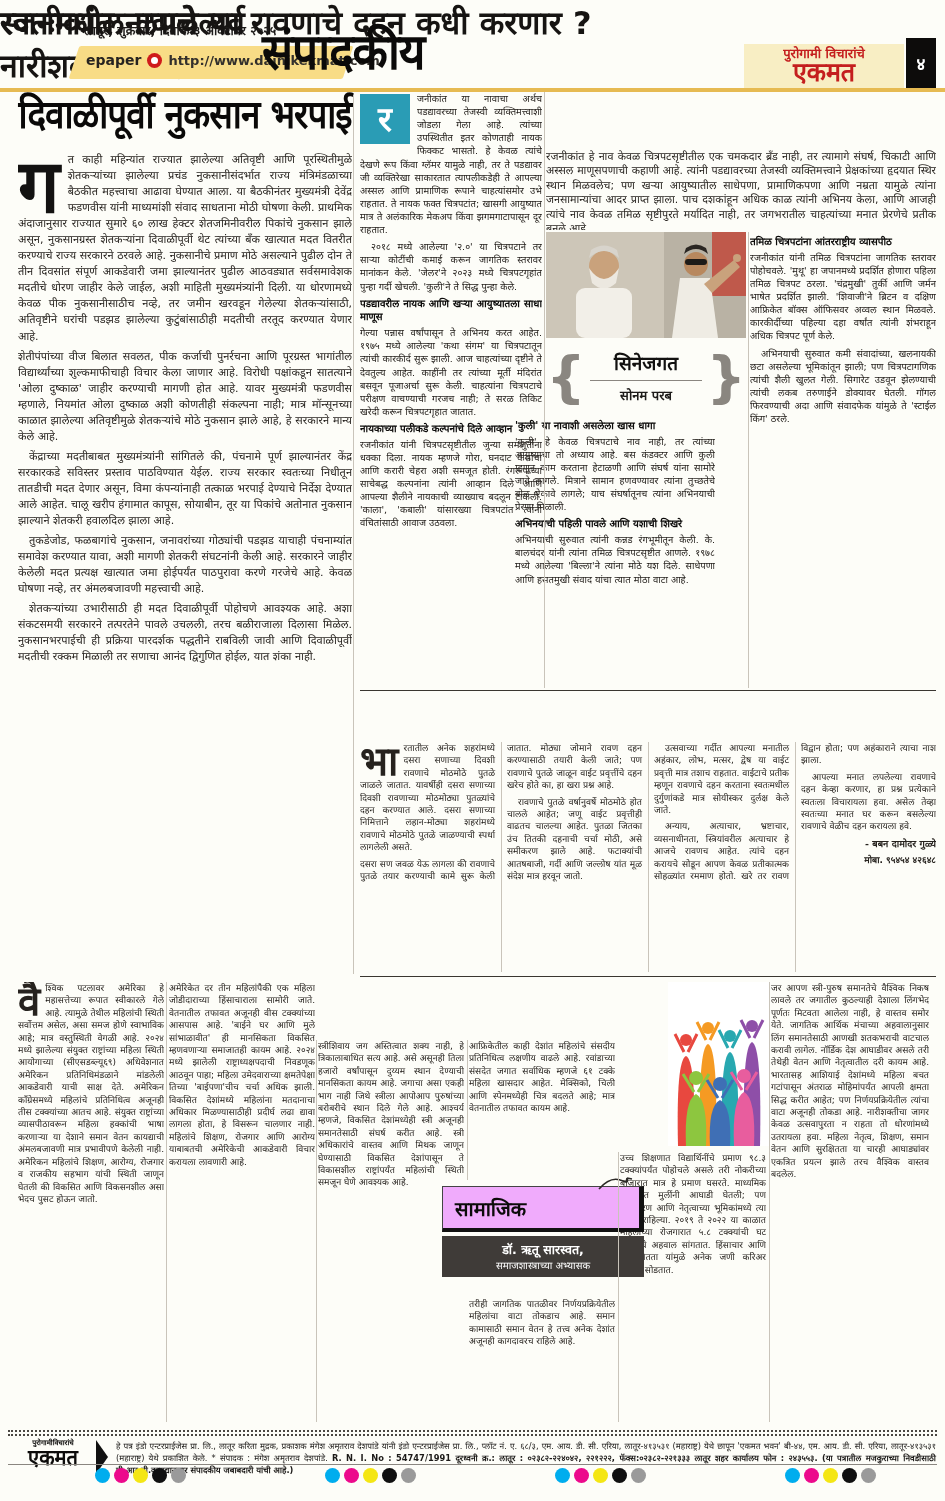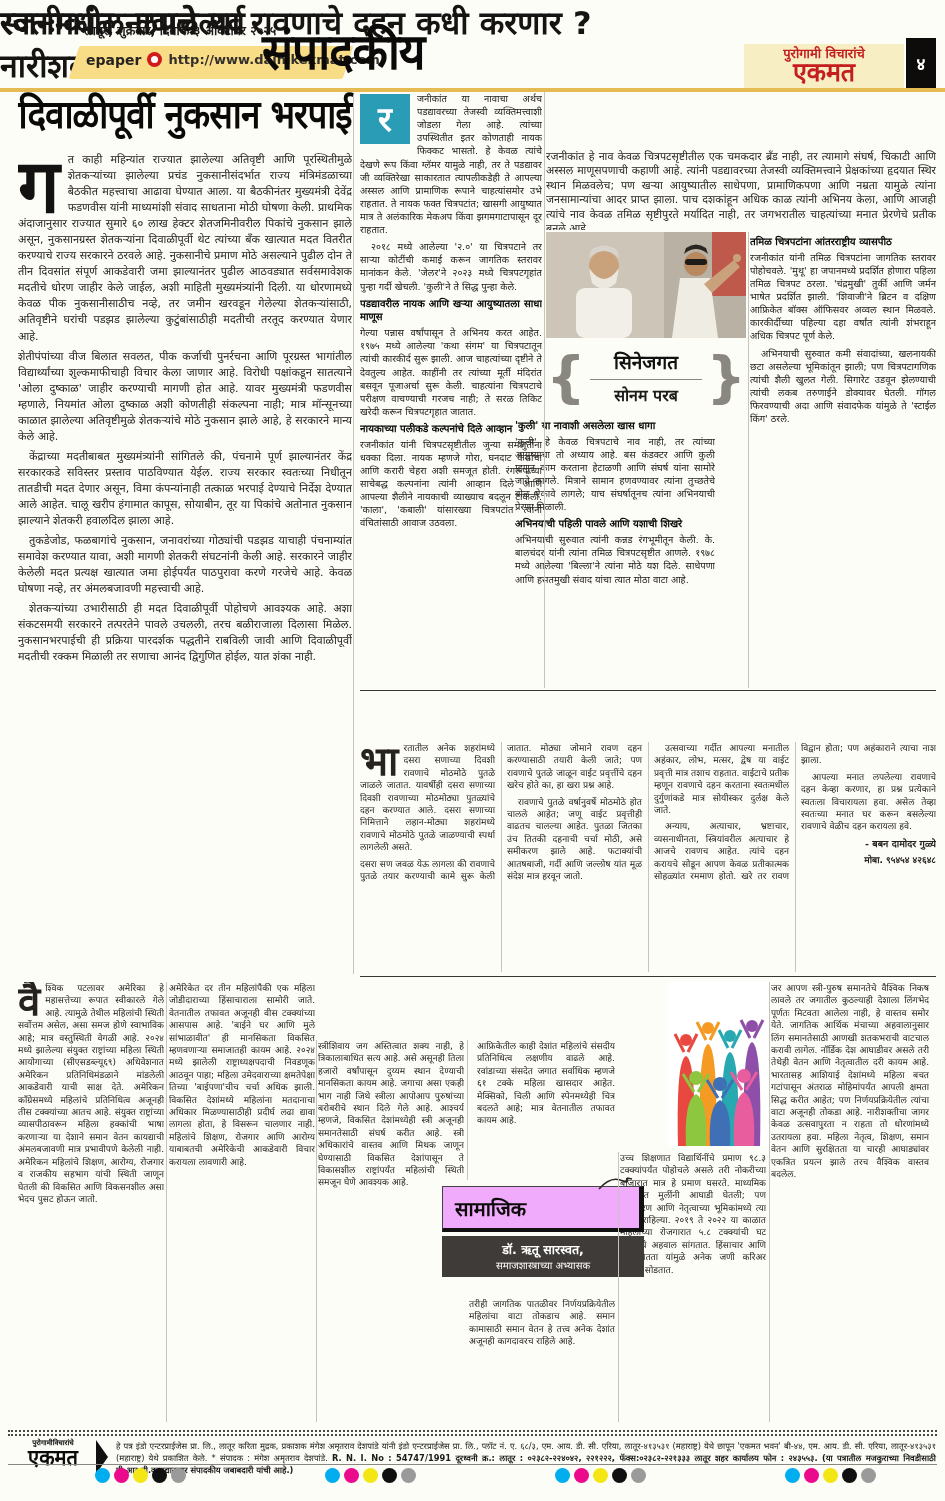--- a/index.html
+++ b/index.html
@@ -20,7 +20,7 @@
   
   .dateline { left:84px; top:22px; font-size:12.5px; font-weight:bold; color:#1c1a18; }
   .epaper-band { left:74px; top:46px; width:274px; height:33px; background:#f8dc86; transform:skewX(-18deg); border-radius:2px; }
-  .epaper-inner { left:86px; top:52px; display:flex; align-items:flex-start; gap:6px; }
+  .epaper-inner { left:86px; top:52px; display:flex; align-items:flex-end; gap:6px; }
   .epaper-label { font-size:14px; font-weight:bold; color:#262320; }
   .epaper-icon { width:15px; height:15px; border-radius:50%; background:#cf1b1b; position:relative; }
   .epaper-icon::after { content:""; position:absolute; left:4px; top:4px; width:7px; height:7px; border-radius:50%; background:#fff; }

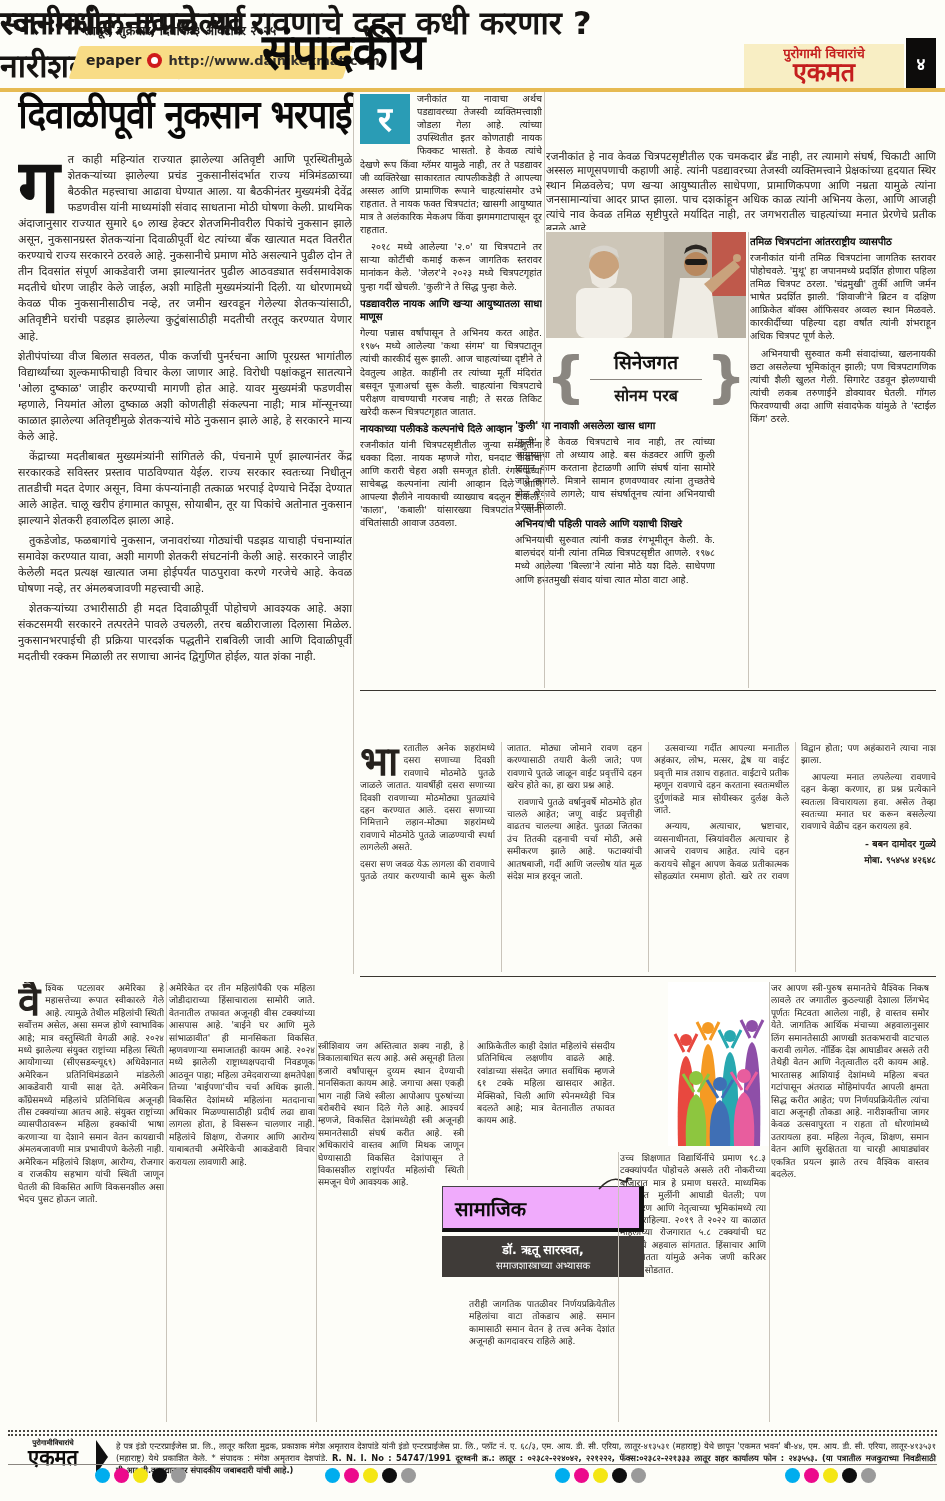--- a/index.html
+++ b/index.html
@@ -47,7 +47,7 @@
   .brace { font-size:56px; color:#8a8680; line-height:1; font-weight:bold; }
   .cine-mid { text-align:center; width:140px; }
   .cine-title { font-size:19px; font-weight:900; color:#121110; border-bottom:1px solid #8a8680; padding-bottom:4px; margin-bottom:4px; }
-  .cine-author { font-size:16px; font-weight:bold; color:#1d1b19; }
+  .cine-author { font-size:13px; font-weight:bold; color:#1d1b19; }
   .a2-col2 { left:515px; top:416px; width:200px; height:274px; }
   .a2-col3 { left:750px; top:232px; width:186px; height:458px; }
 

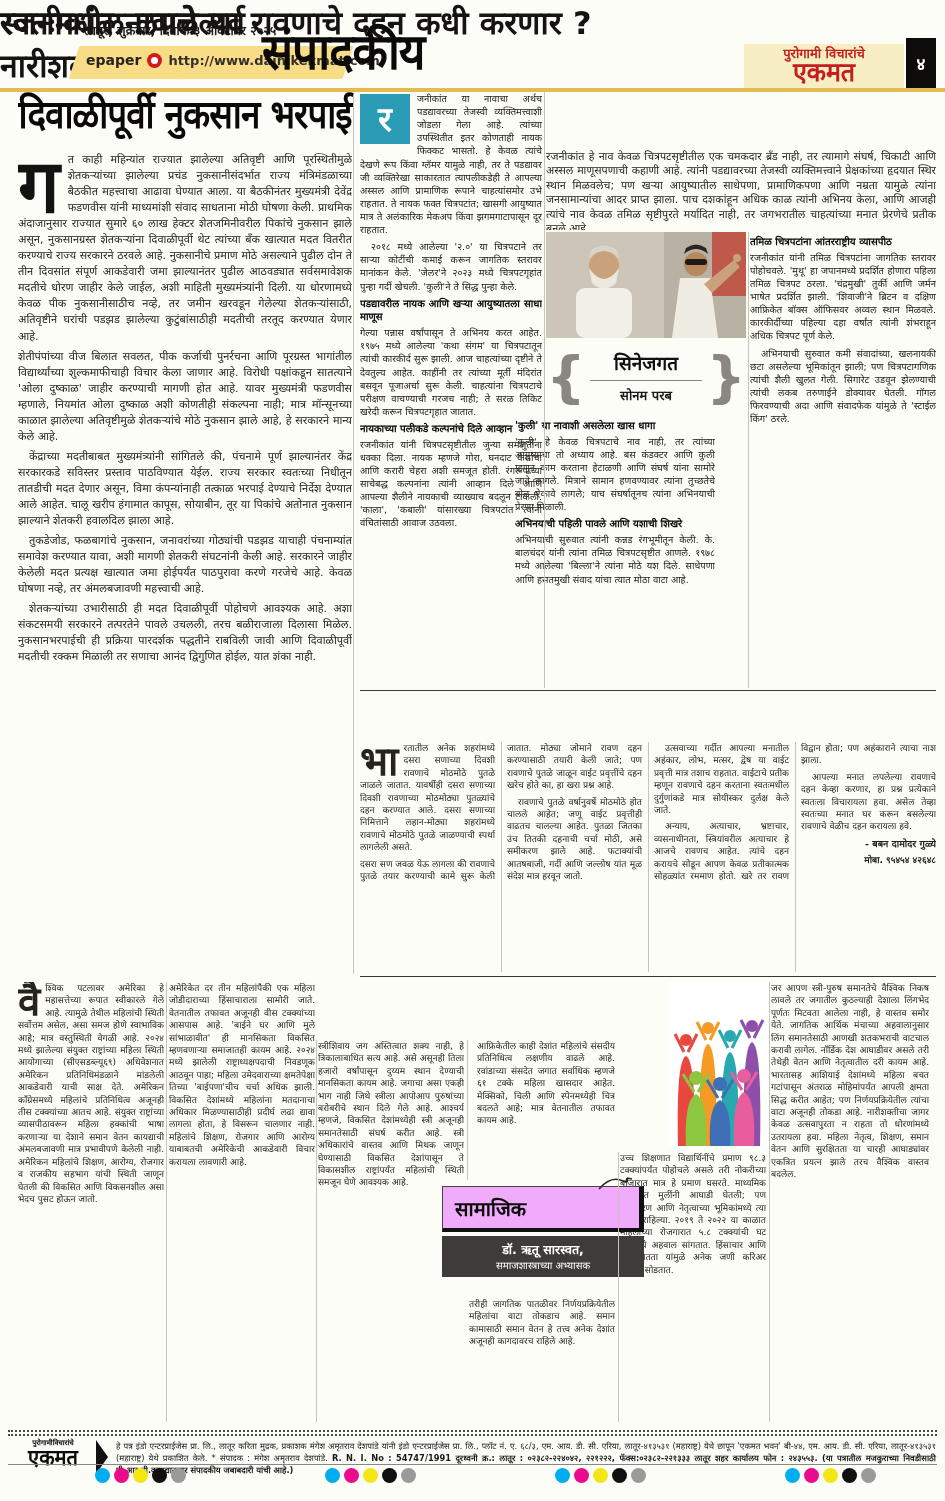--- a/index.html
+++ b/index.html
@@ -61,7 +61,7 @@
   .a4-c1 { left:18px;  top:982px; width:146px; height:440px; font-size:9px; }
   .a4-c2 { left:169px; top:982px; width:146px; height:440px; font-size:9px; }
   .a4-c3 { left:318px; top:1040px; width:146px; height:382px; font-size:9px; }
-  .a4-c4a { left:469px; top:1040px; width:146px; height:140px; font-size:9px;padding-left:8px; }
+  .a4-c4a { left:469px; top:1040px; width:146px; height:140px; font-size:9px; }
   .a4-c4b { left:469px; top:1298px; width:146px; height:124px; font-size:9px; }
   .a4-c5 { left:620px; top:1152px; width:146px; height:270px; font-size:9px; }
   .a4-c6 { left:771px; top:982px; width:158px; height:440px; font-size:9px; }

